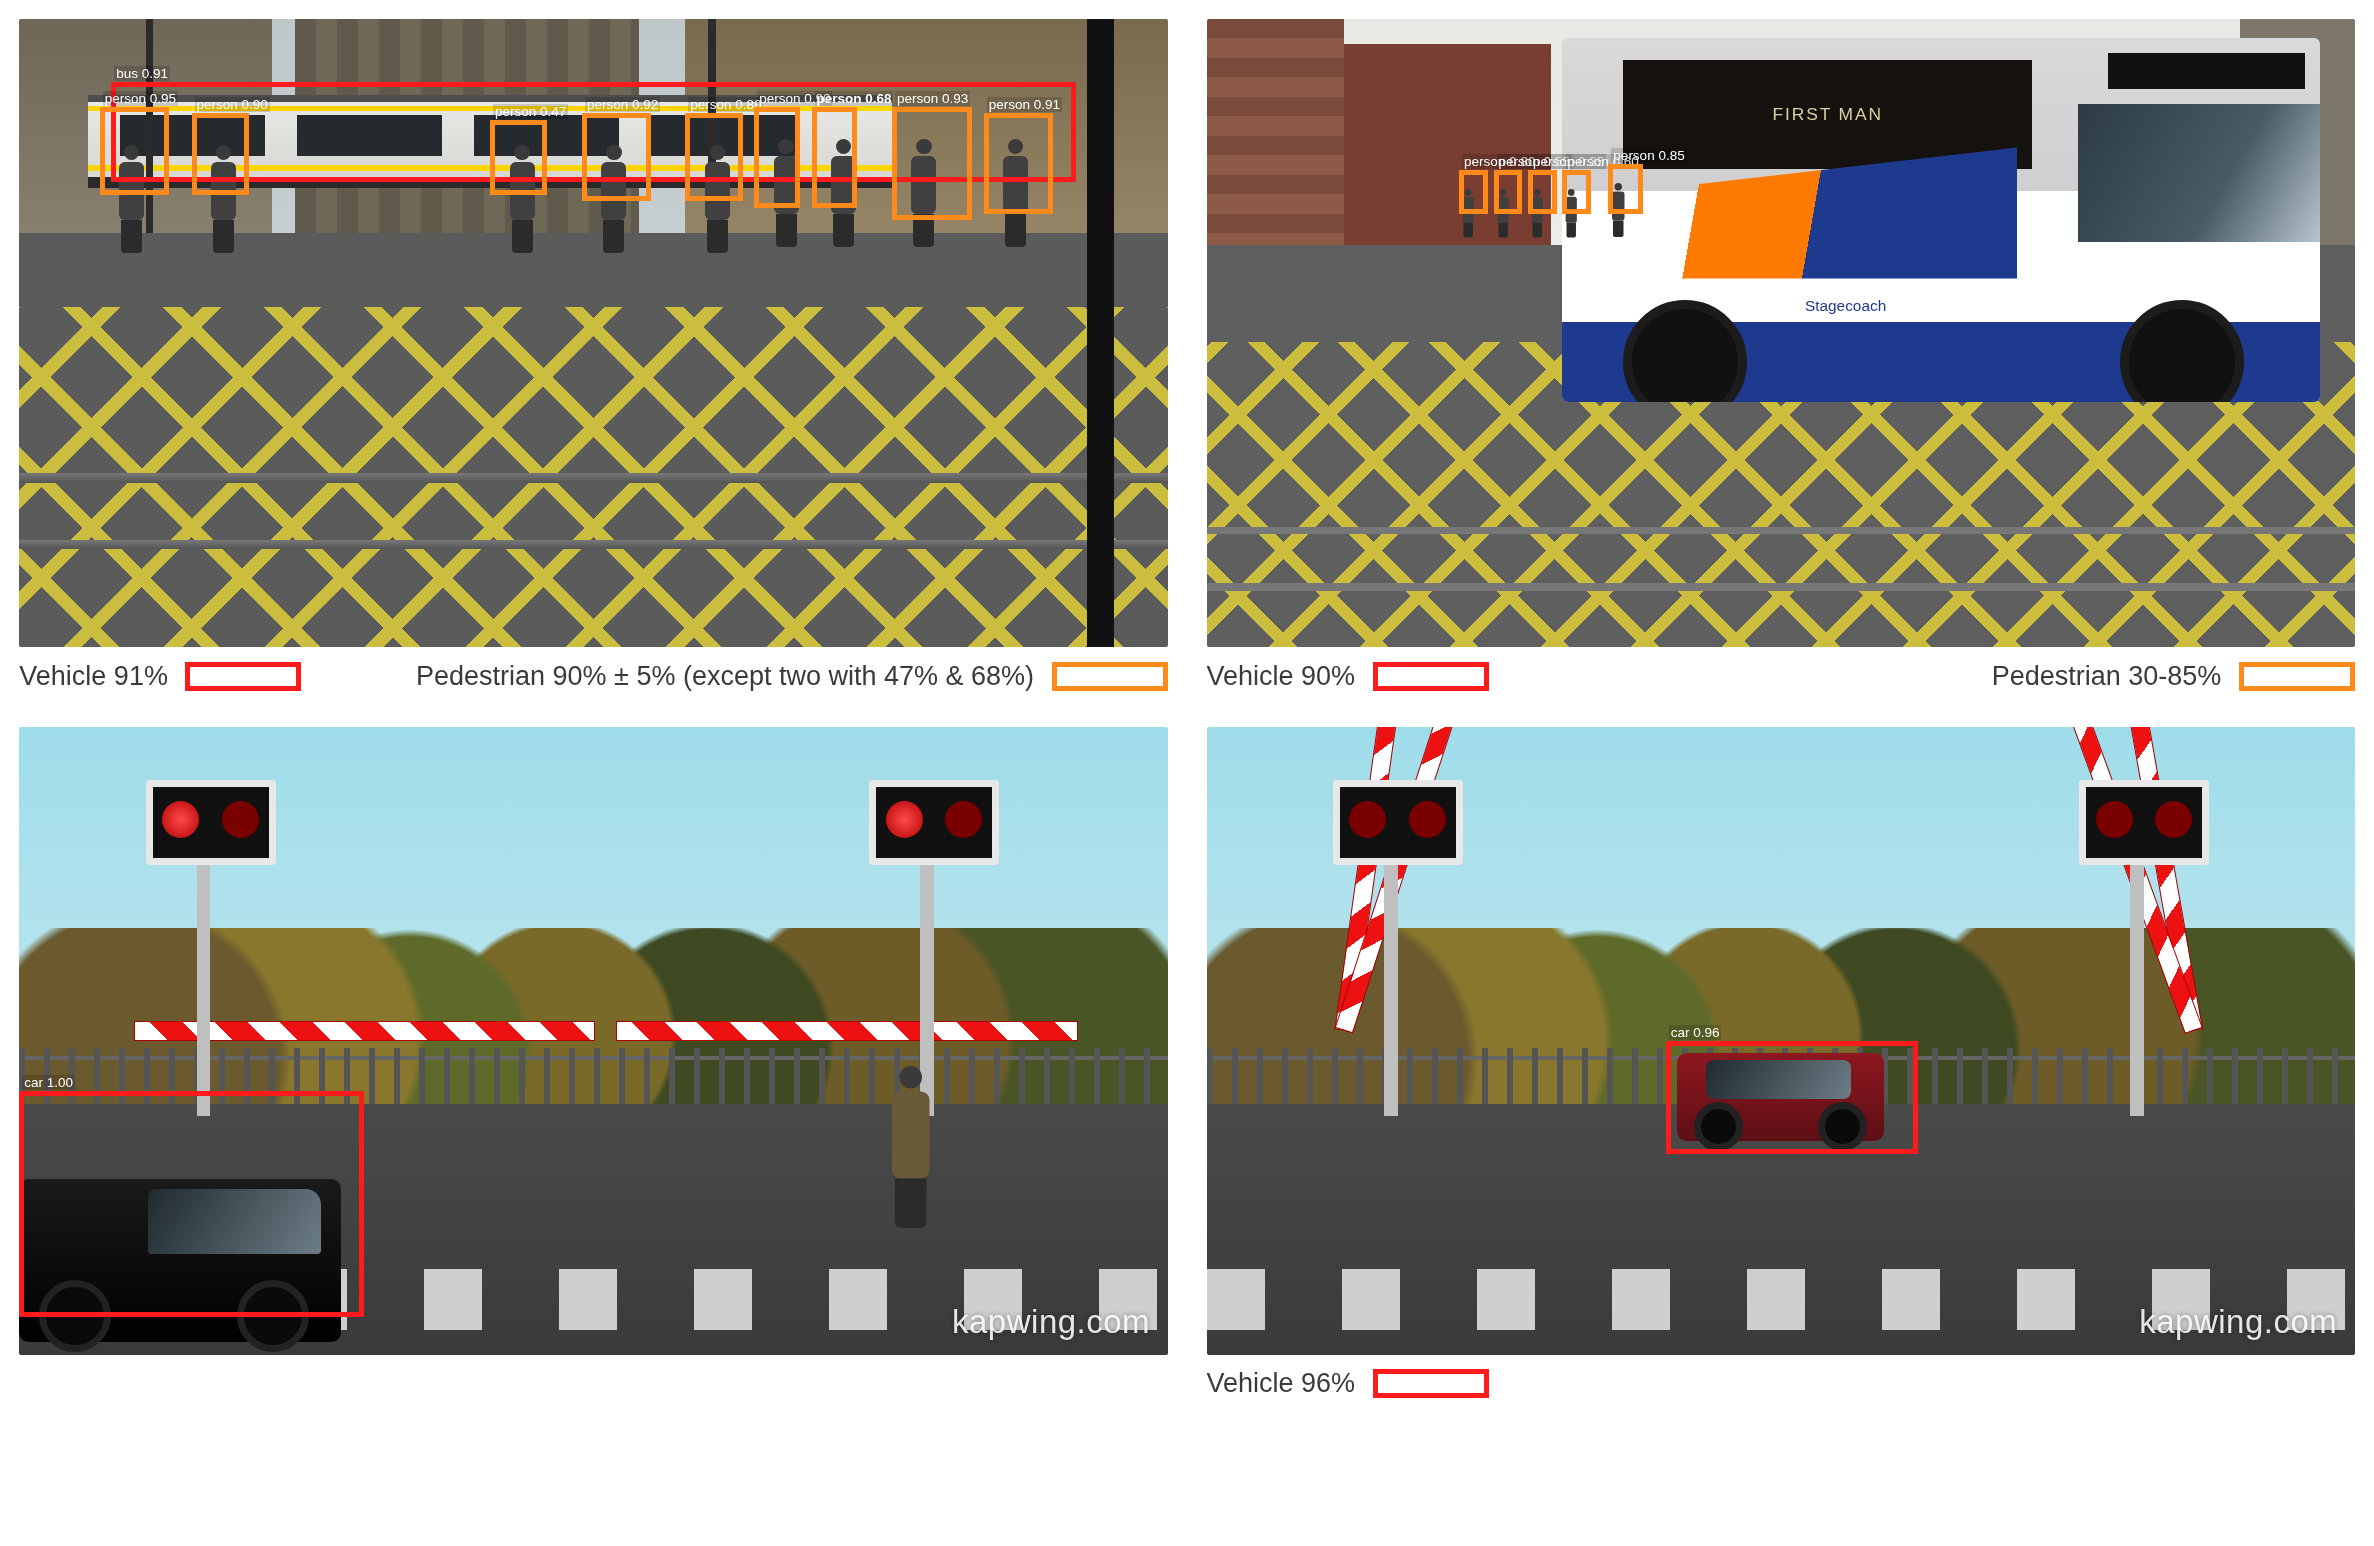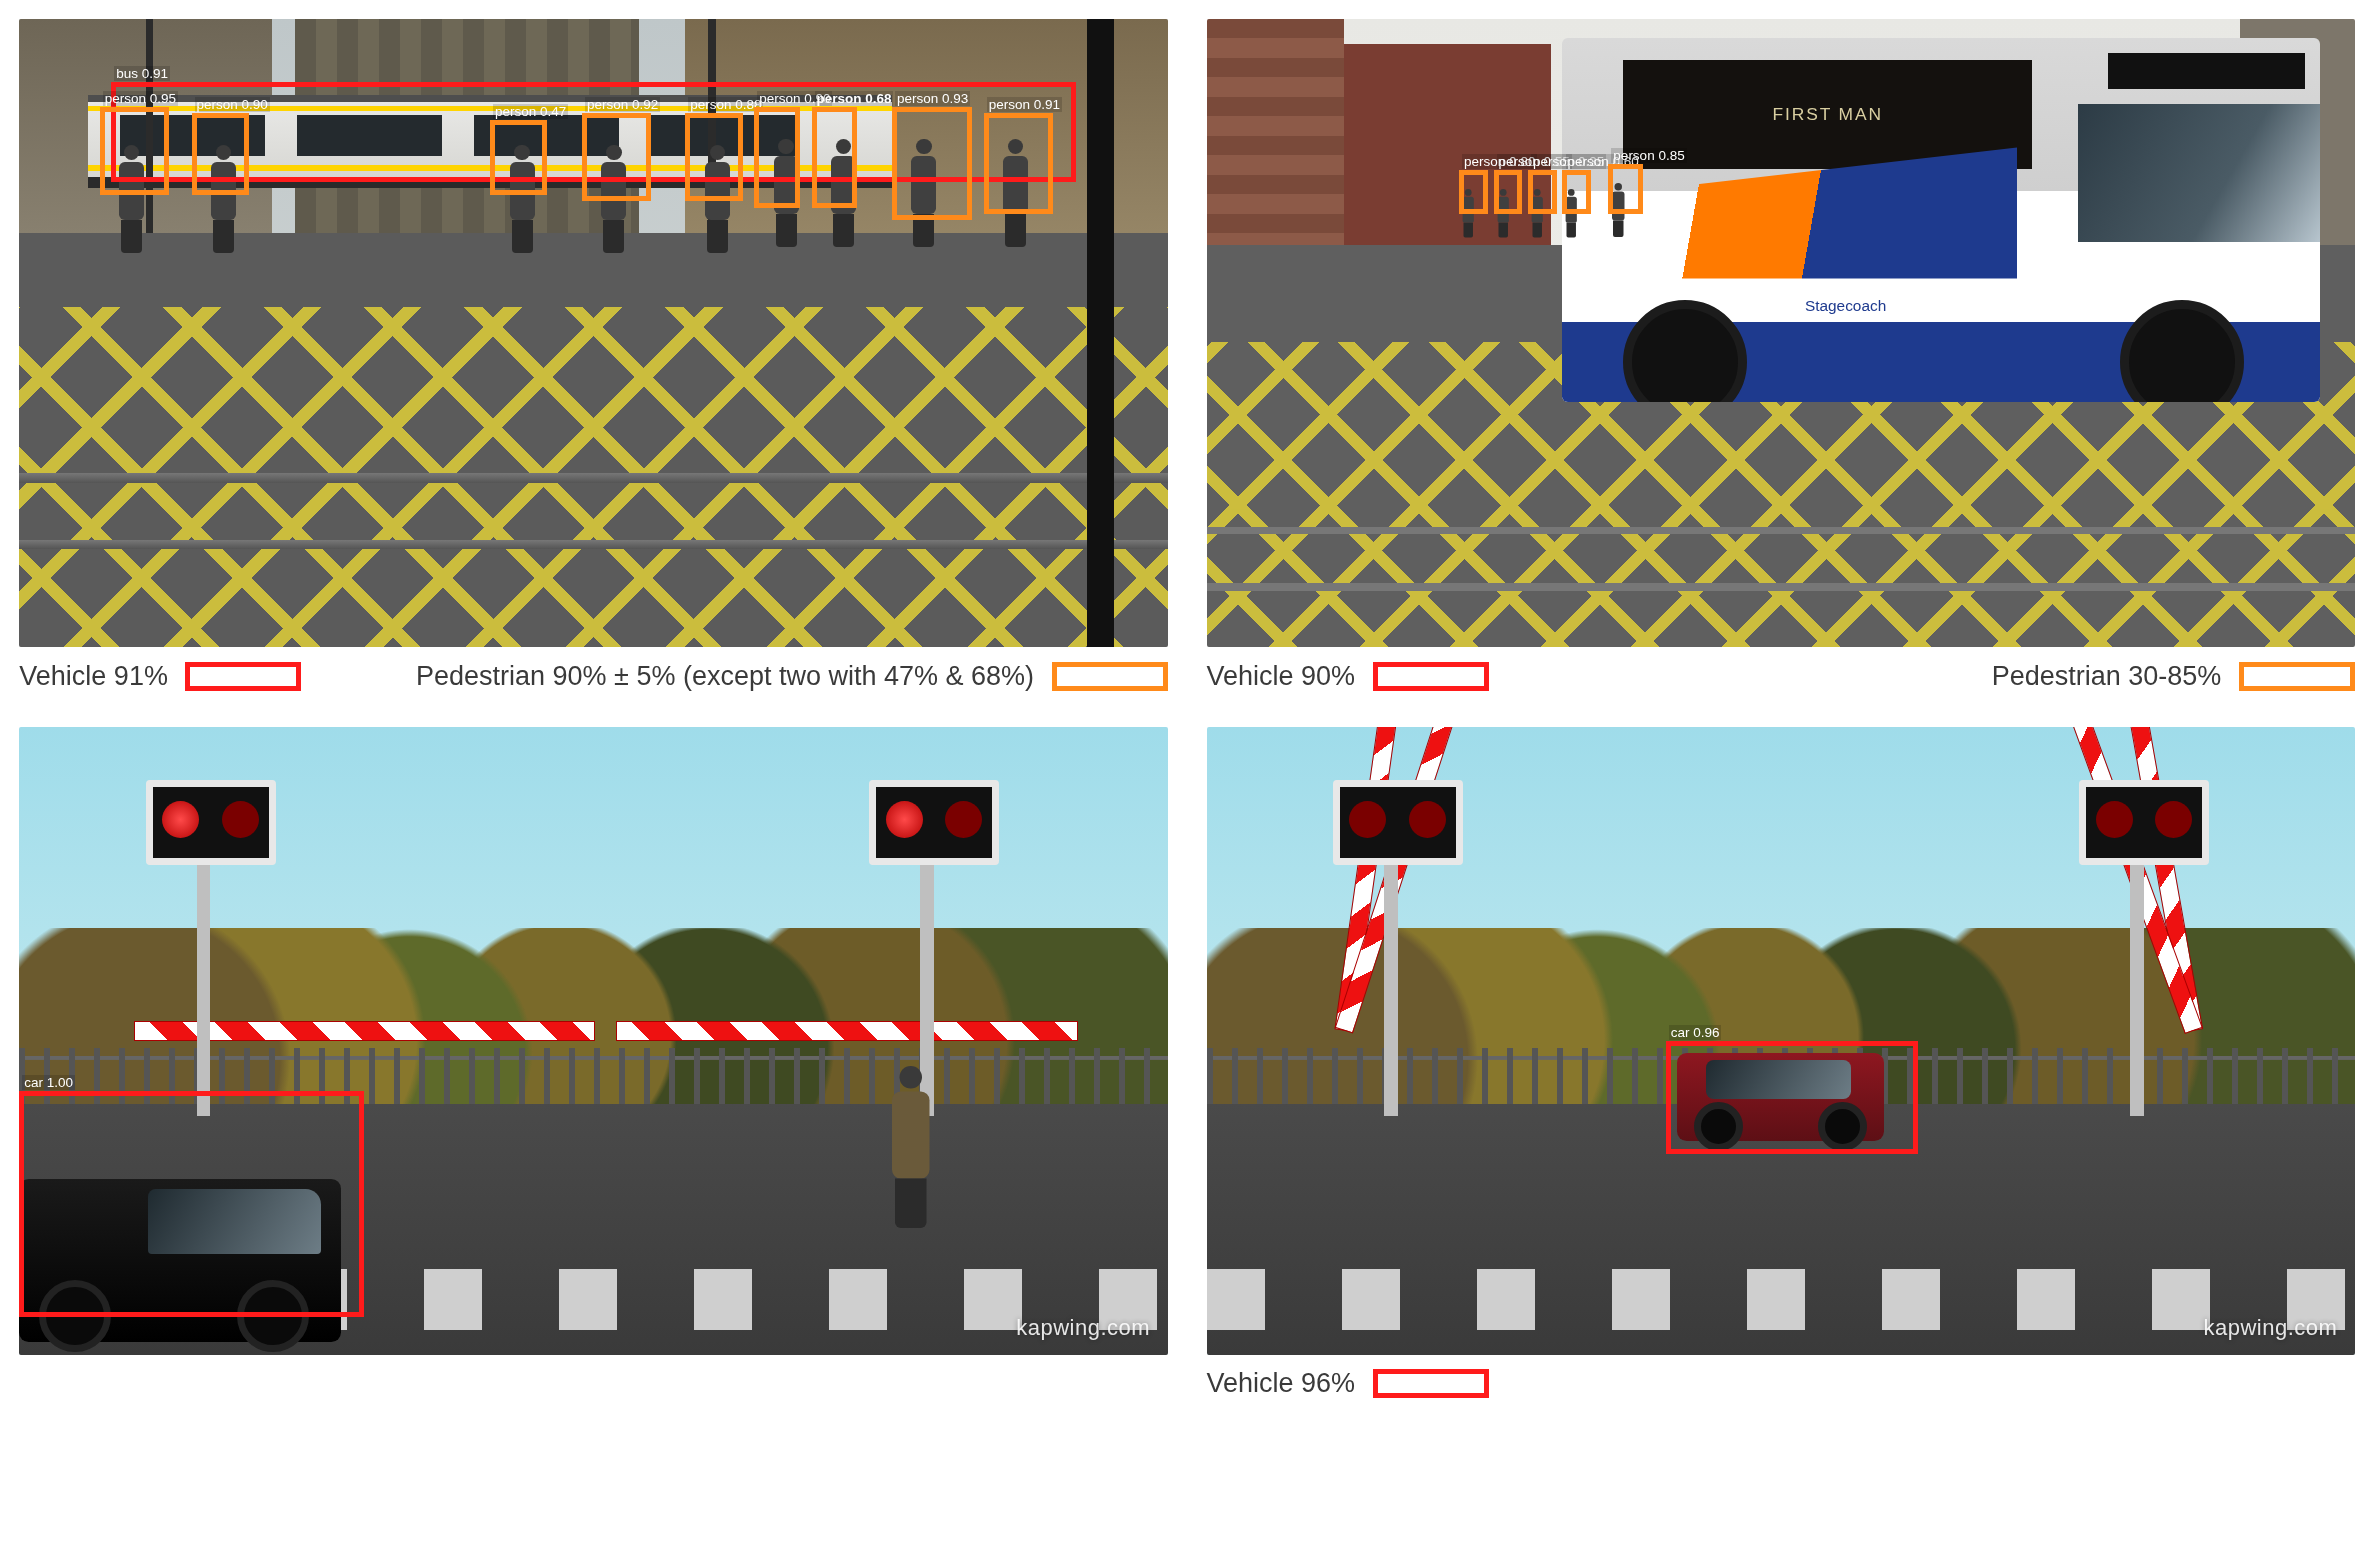--- a/index.html
+++ b/index.html
@@ -14,7 +14,7 @@
   .box.red{border:5.8px solid #ff1b1b}
   .box.orange{border:5.8px solid #ff8a1a}
   .box .lbl{position:absolute;top:-21px;left:-1.9px;font-size:13.5px;white-space:nowrap;color:#fff;background:rgba(0,0,0,.15);padding:0 1.9px}
-  .watermark{position:absolute;right:17.4px;bottom:13.5px;font-size:22px;color:rgba(255,255,255,.88);font-weight:500;letter-spacing:0.5px;text-shadow:0 0 5.8px rgba(0,0,0,.4)}
+  .watermark{position:absolute;right:17.4px;bottom:13.5px;font-size:33px;color:rgba(255,255,255,.88);font-weight:500;letter-spacing:0.5px;text-shadow:0 0 5.8px rgba(0,0,0,.4)}
   .caption{display:flex;align-items:center;gap:17.4px;margin-top:13.5px;font-size:27px;color:#3a3a3a}
   .caption .spacer{flex:1}
   .swatch{display:inline-block;width:116px;height:29px;box-sizing:border-box}

